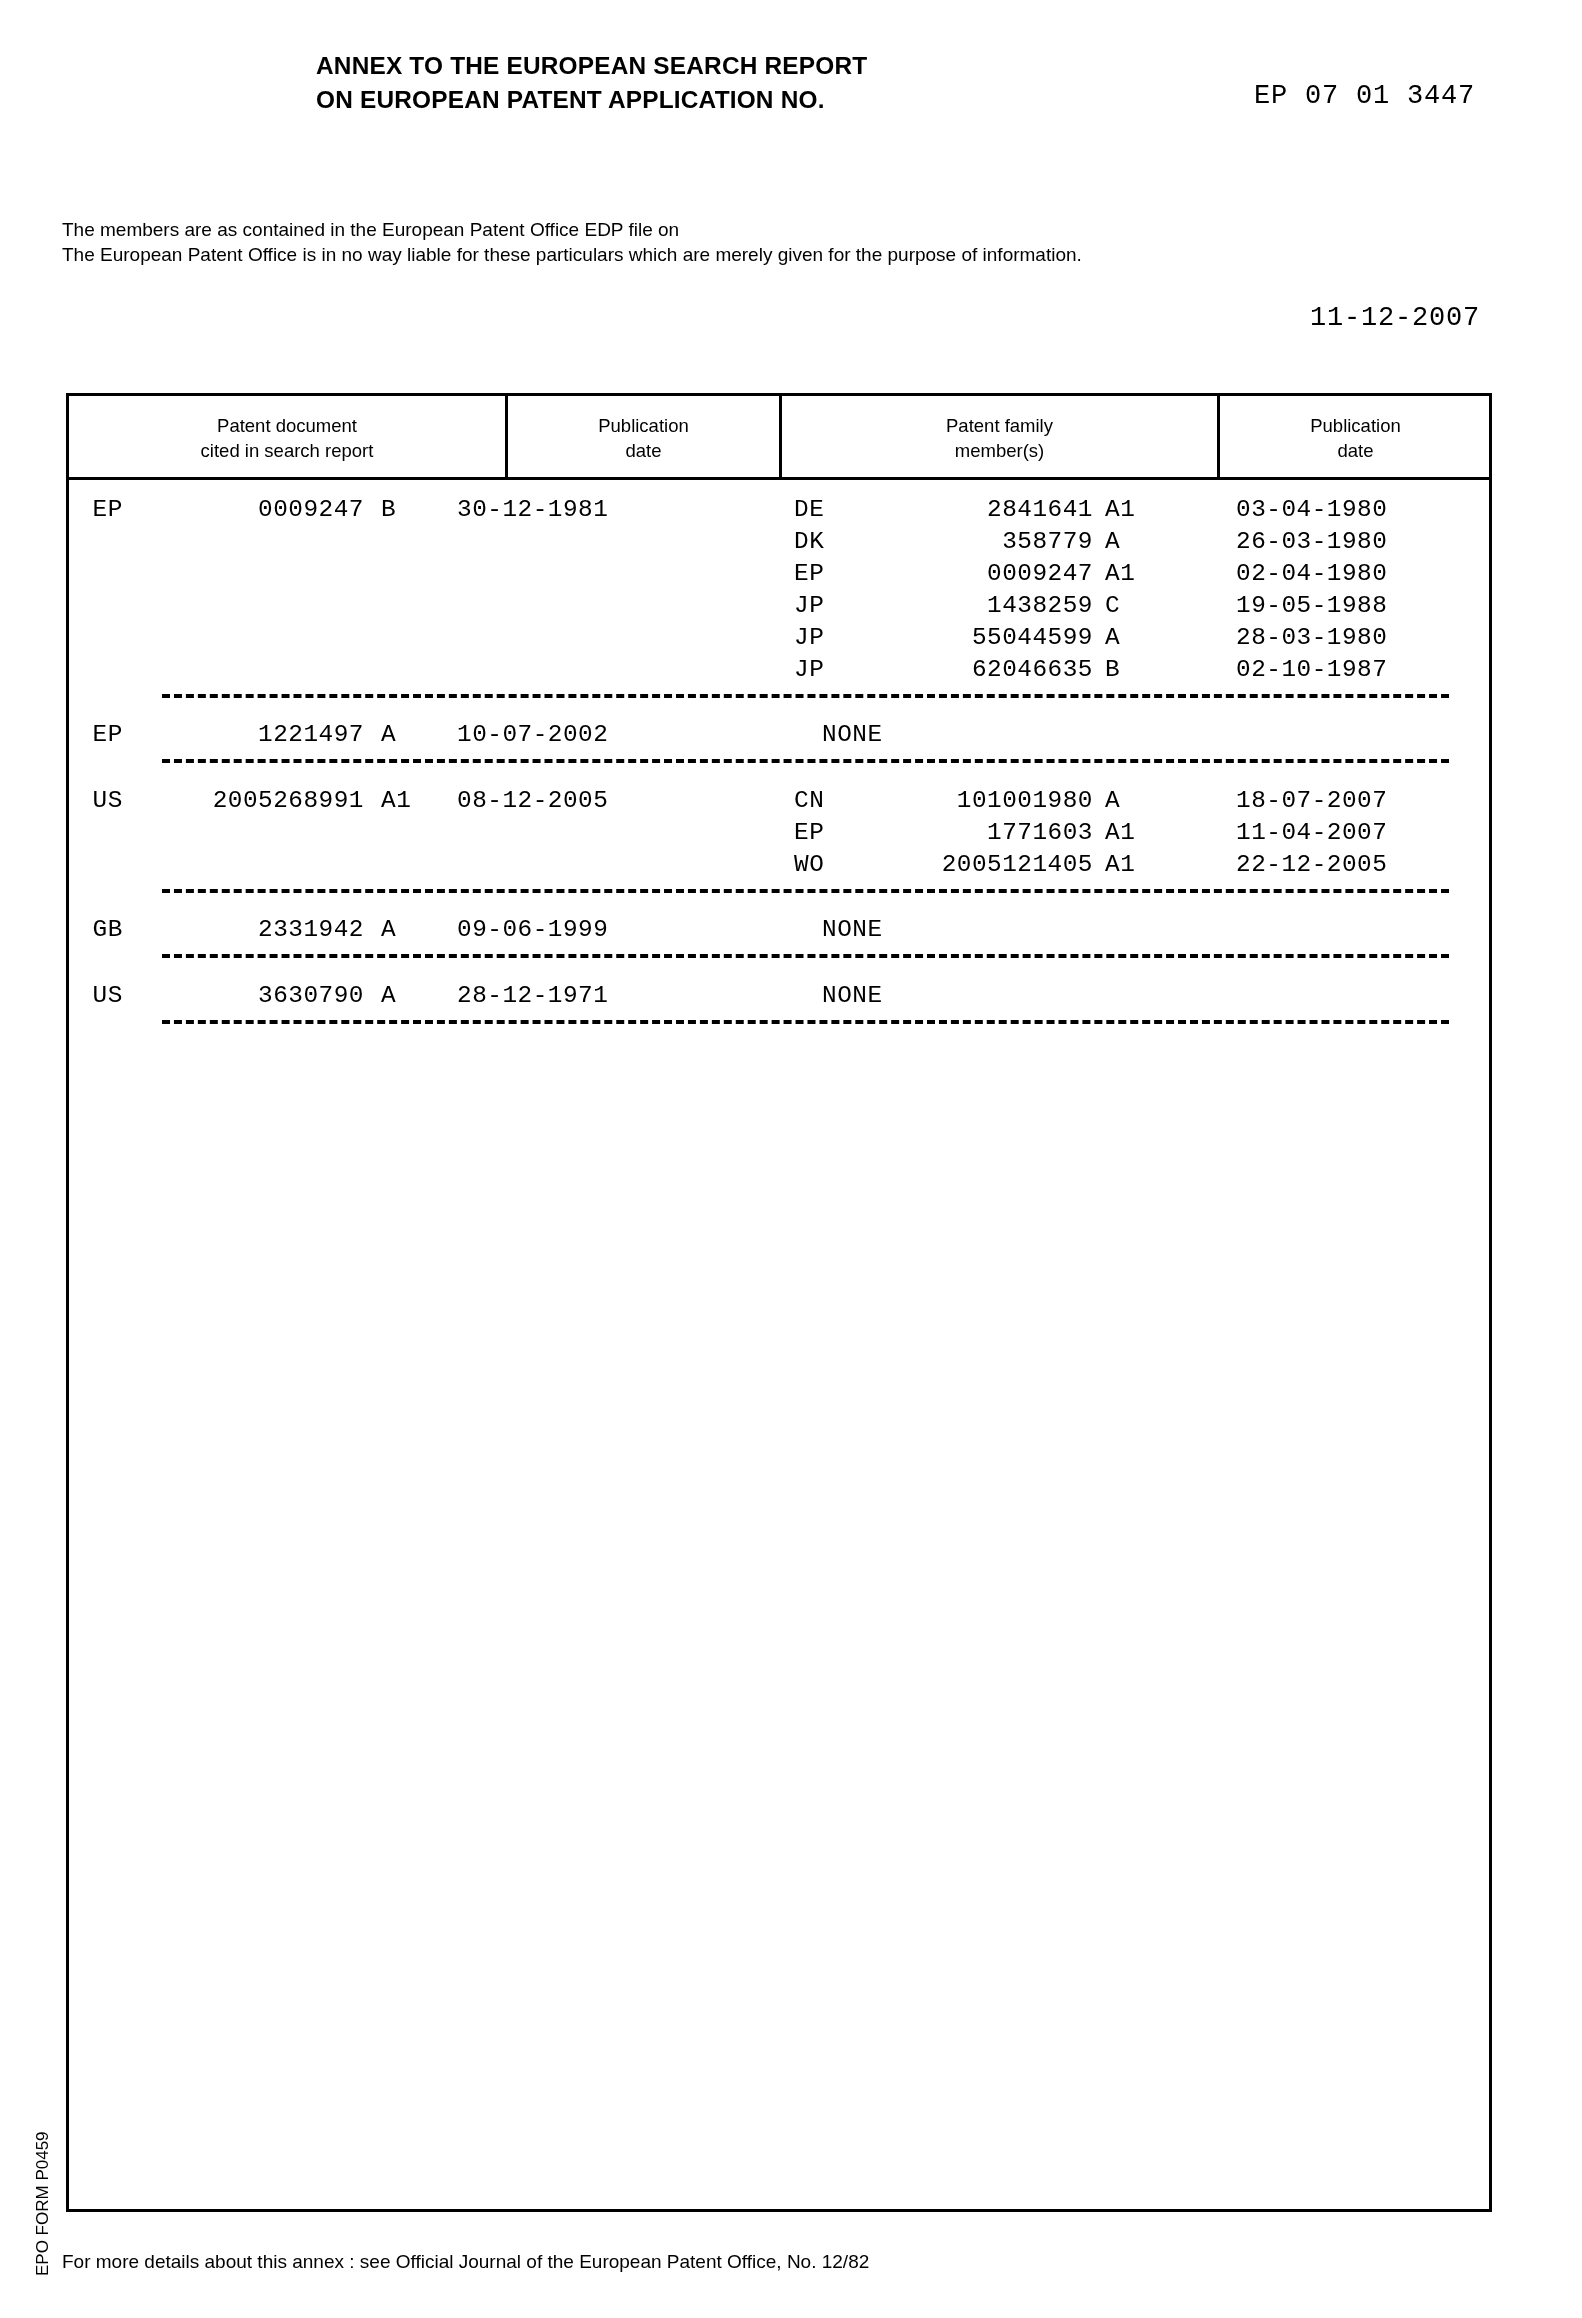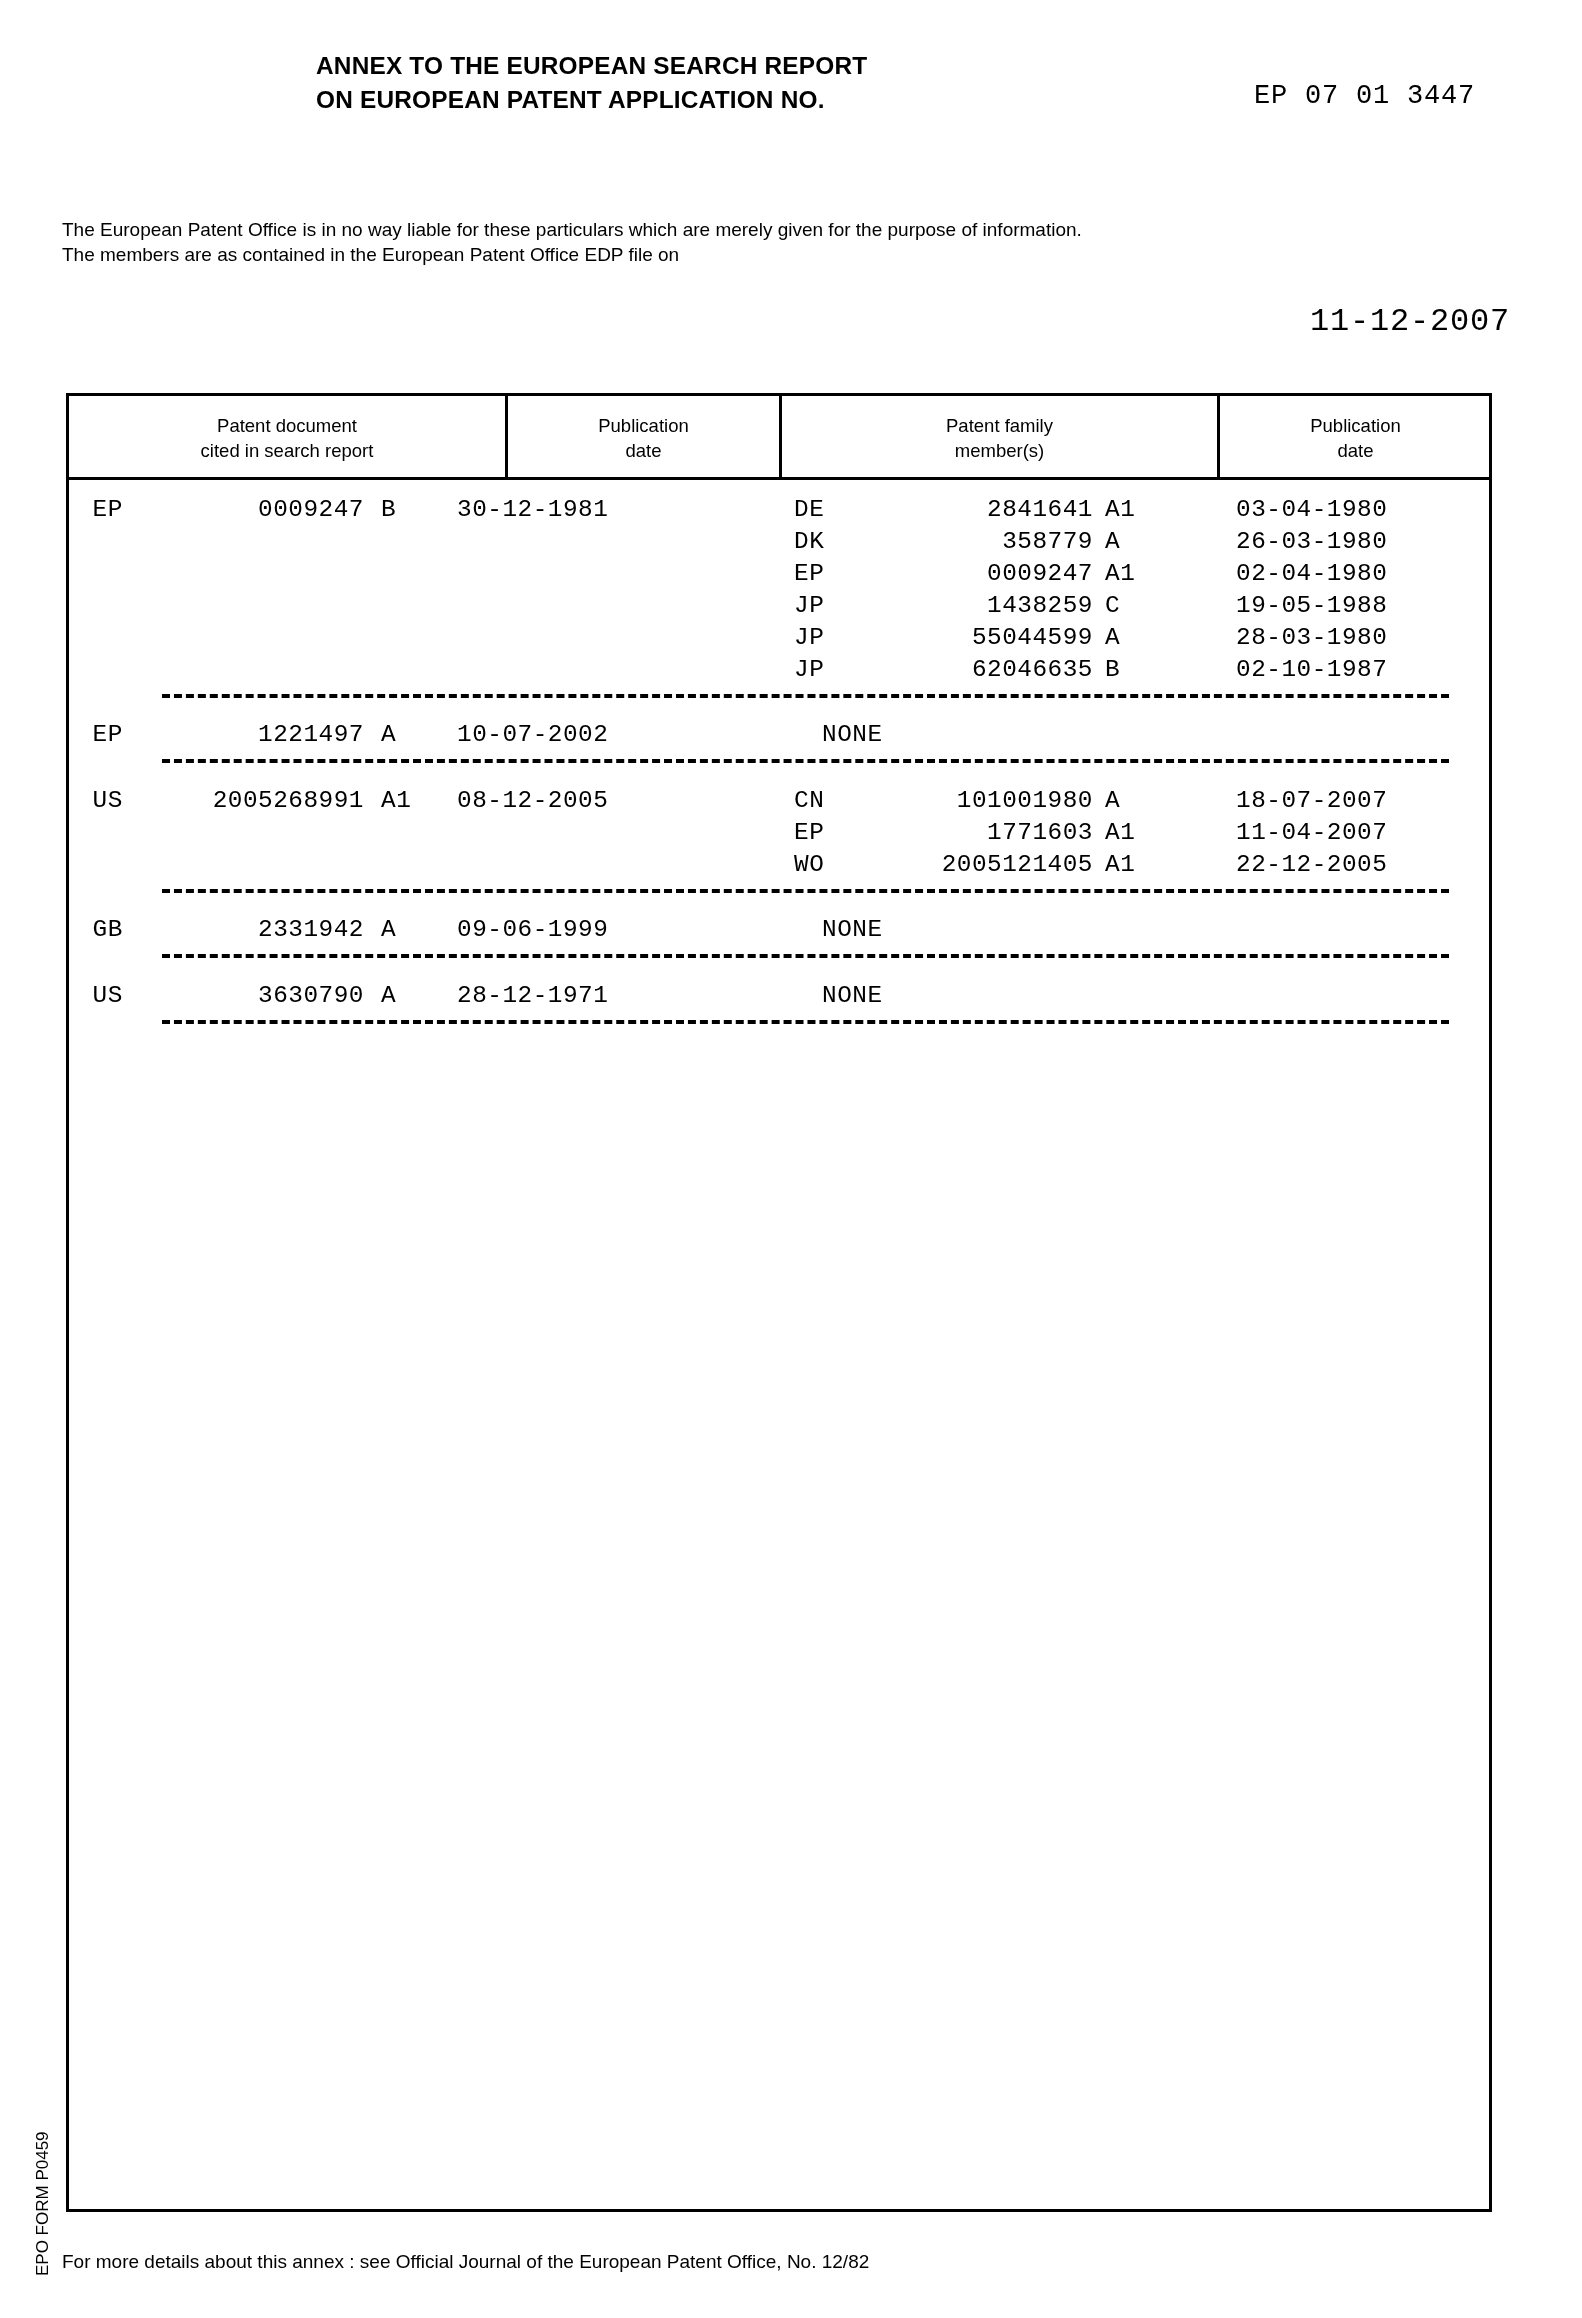--- a/index.html
+++ b/index.html
@@ -209,8 +209,8 @@
   <div class="appno">EP 07 01 3447</div>
 
   <div class="intro">
+    <div class="intro-line">The members are as contained in the European Patent Office EDP file on</div>
     <div class="intro-line">The European Patent Office is in no way liable for these particulars which are merely given for the purpose of information.</div>
-    <div class="intro-line">The members are as contained in the European Patent Office EDP file on</div>
   </div>
   <div class="annex-date">11-12-2007</div>
 

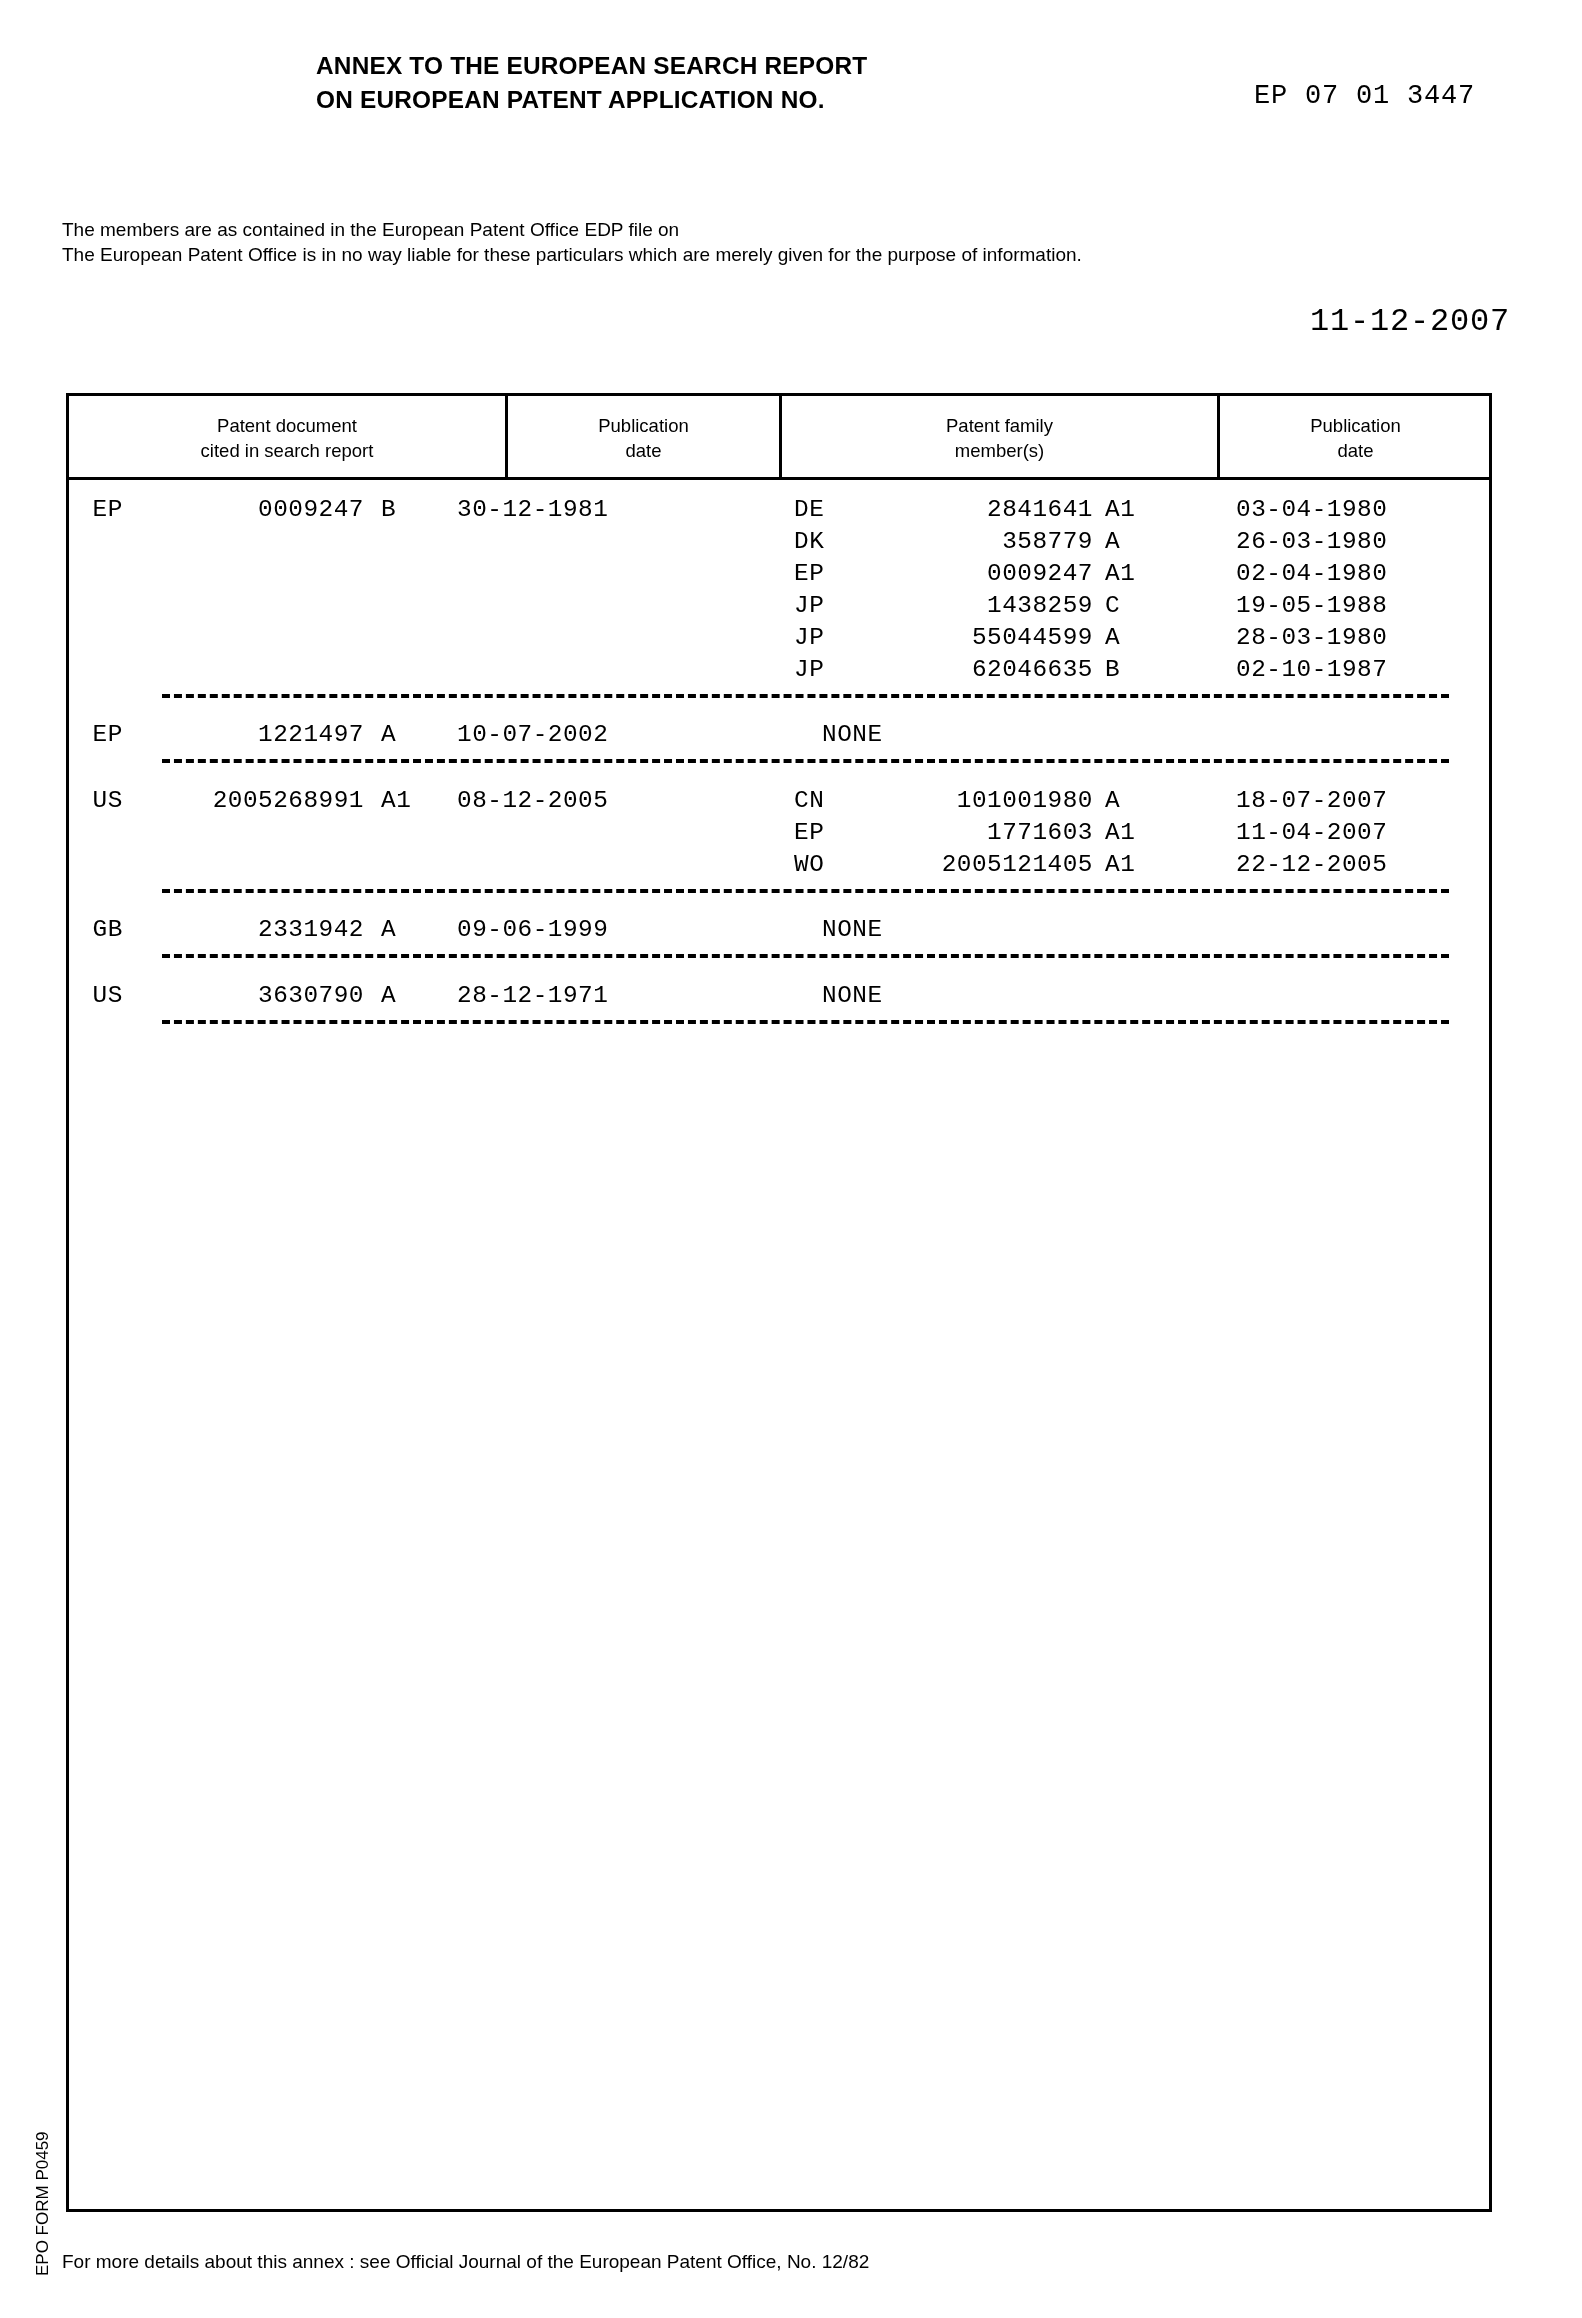--- a/index.html
+++ b/index.html
@@ -72,7 +72,7 @@
     left: 1310px;
     top: 303px;
     font-family: "Liberation Mono", monospace;
-    font-size: 32px;
+    font-size: 27px;
     letter-spacing: 0.8px;
     white-space: nowrap;
   }

